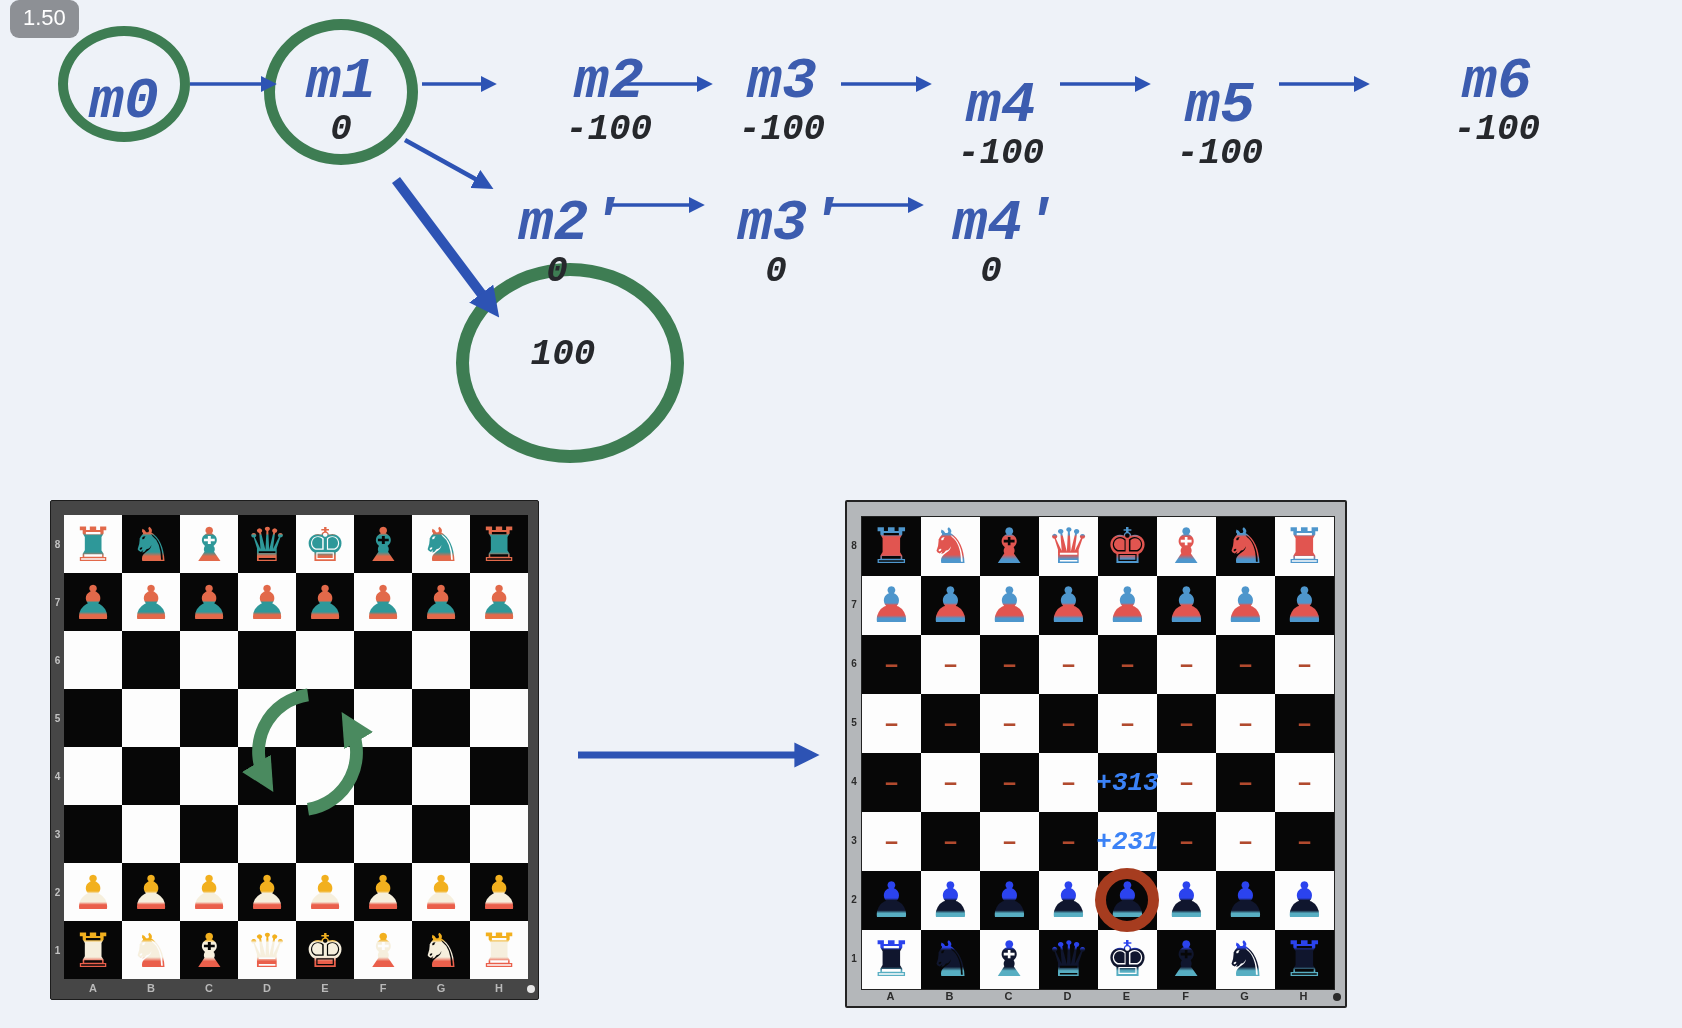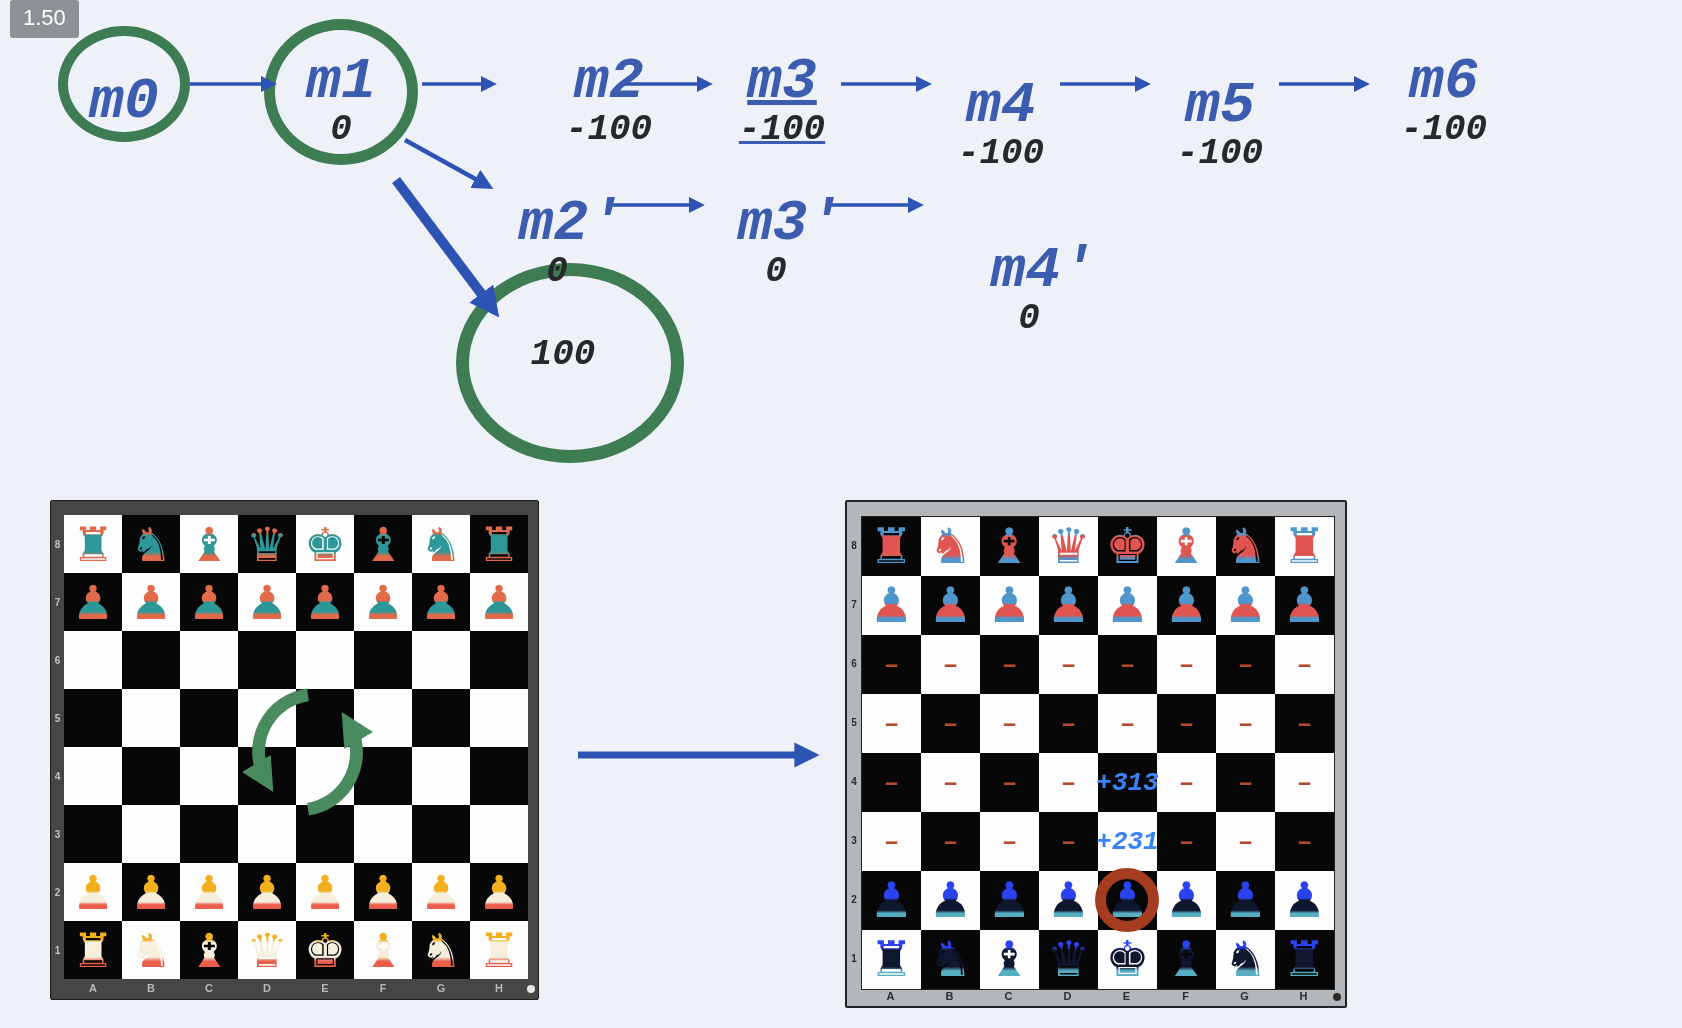--- a/index.html
+++ b/index.html
@@ -13,7 +13,7 @@
     position:absolute;left:10px;top:0px;
     background:rgba(132,136,140,.92);color:#fff;
     font:500 22px "Liberation Sans",sans-serif;
-    padding:5px 13px 7px 13px;border-radius:3px;
+    padding:5px 13px 7px 13px;border-radius:9px;
   }
   
   .tnode{

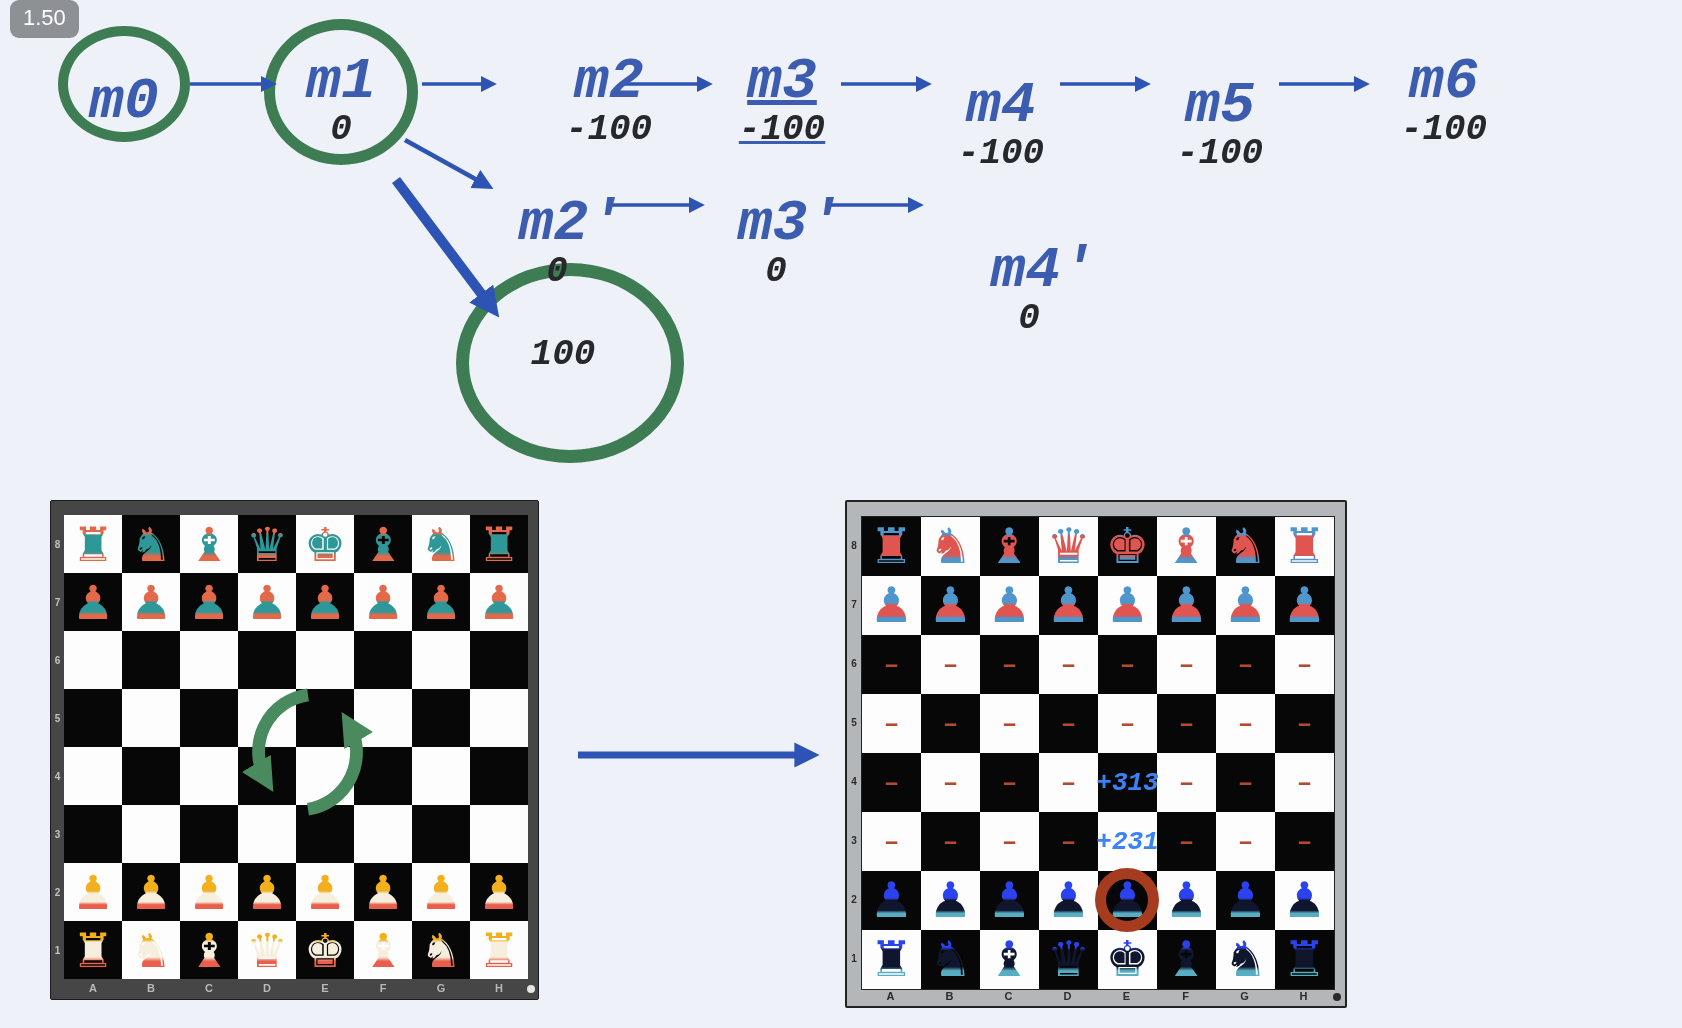--- a/index.html
+++ b/index.html
@@ -116,7 +116,7 @@
   <div>m2</div>
   <div class="val">-100</div>
 </div>
-<div class="tnode" style="left:782px;top:52px;text-decoration:underline;">
+<div class="tnode" style="left:782px;top:52px;">
   <div>m3</div>
   <div class="val">-100</div>
 </div>

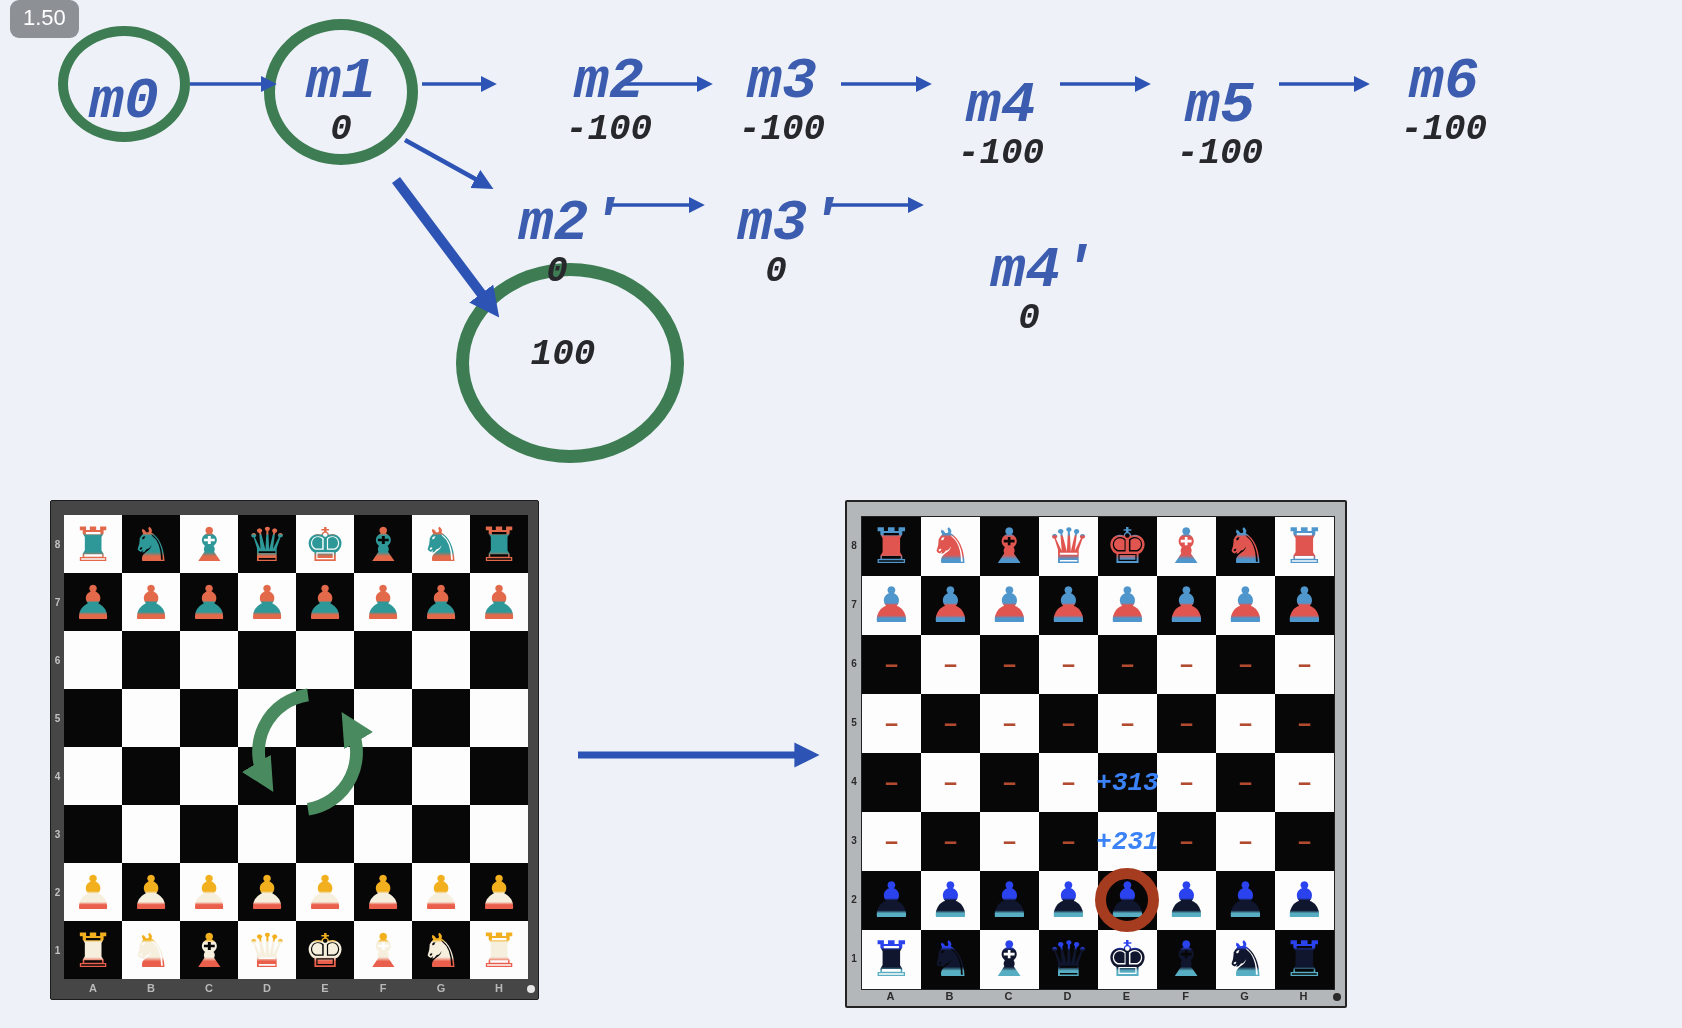--- a/index.html
+++ b/index.html
@@ -128,7 +128,7 @@
   <div>m5</div>
   <div class="val">-100</div>
 </div>
-<div class="tnode" style="left:1444px;top:52px;">
+<div class="tnode" style="left:1497px;top:52px;">
   <div>m6</div>
   <div class="val">-100</div>
 </div>

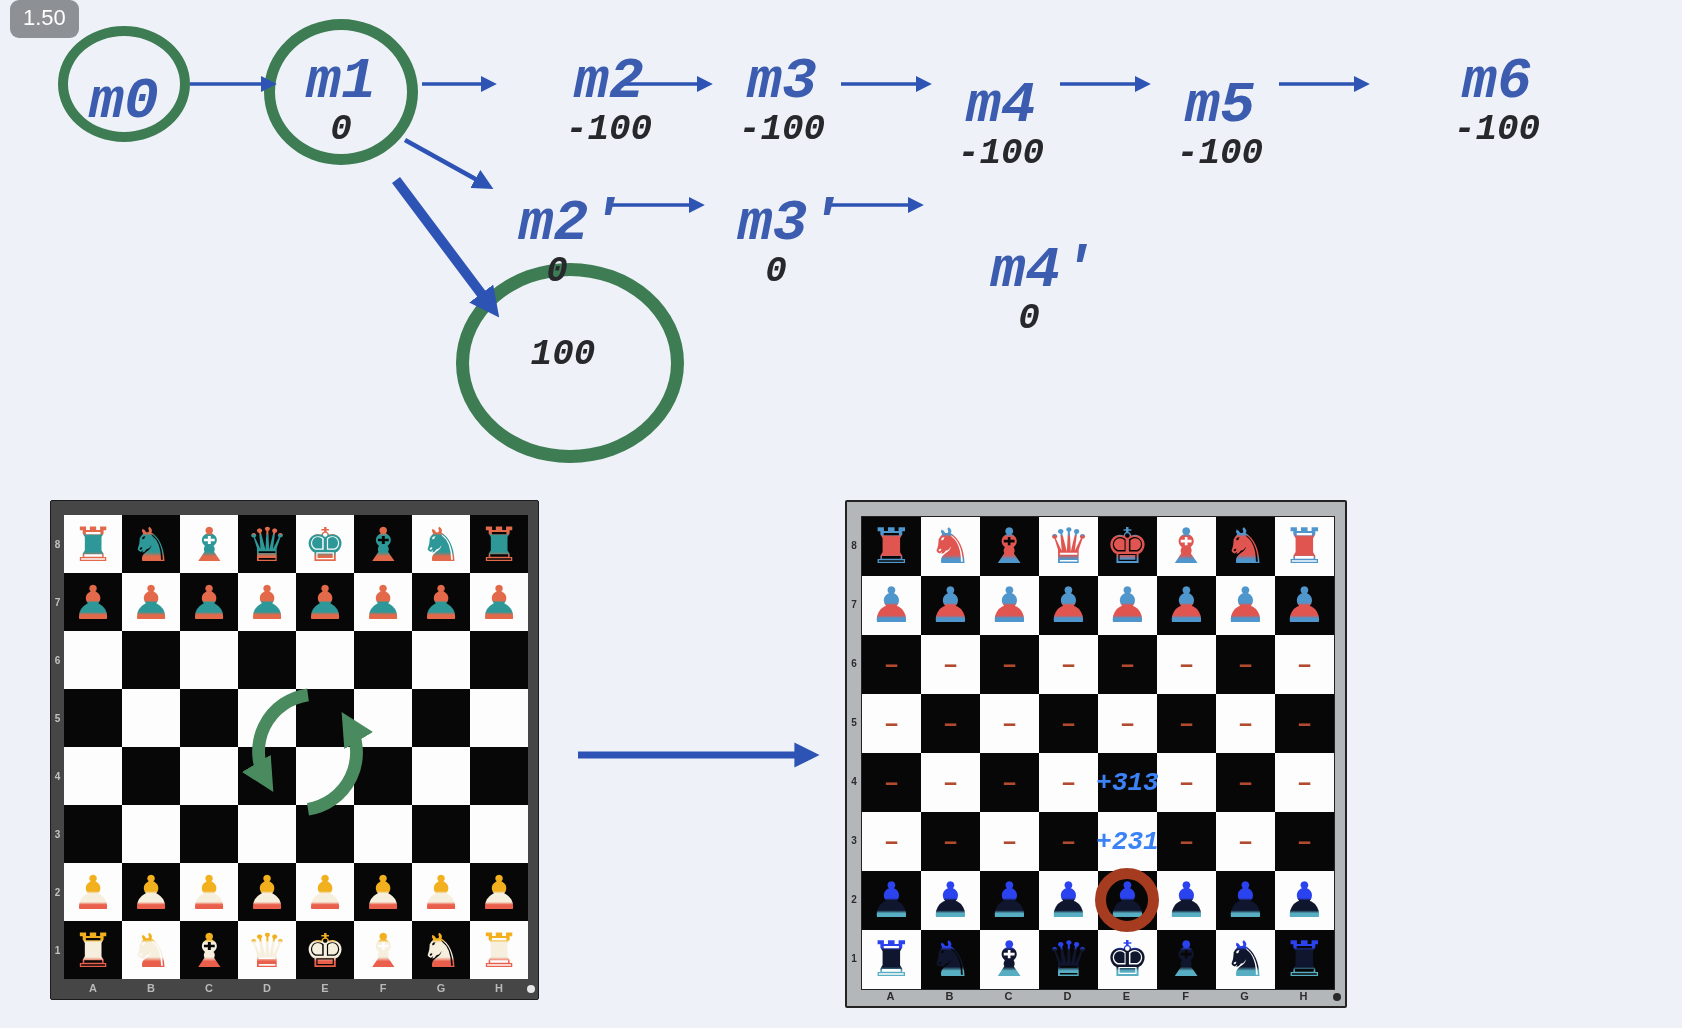--- a/index.html
+++ b/index.html
@@ -141,7 +141,7 @@
   <div>m3′</div>
   <div class="val val-shift">0</div>
 </div>
-<div class="tnode" style="left:1043px;top:194px;margin-top:47px;">
+<div class="tnode" style="left:1005px;top:194px;">
   <div>m4′</div>
   <div class="val val-shift">0</div>
 </div>

